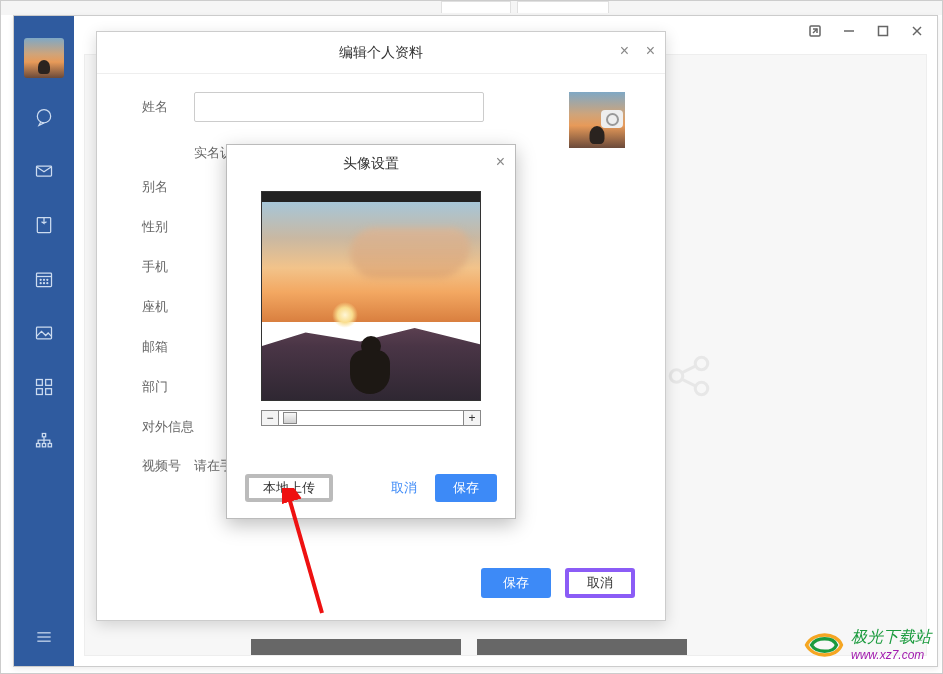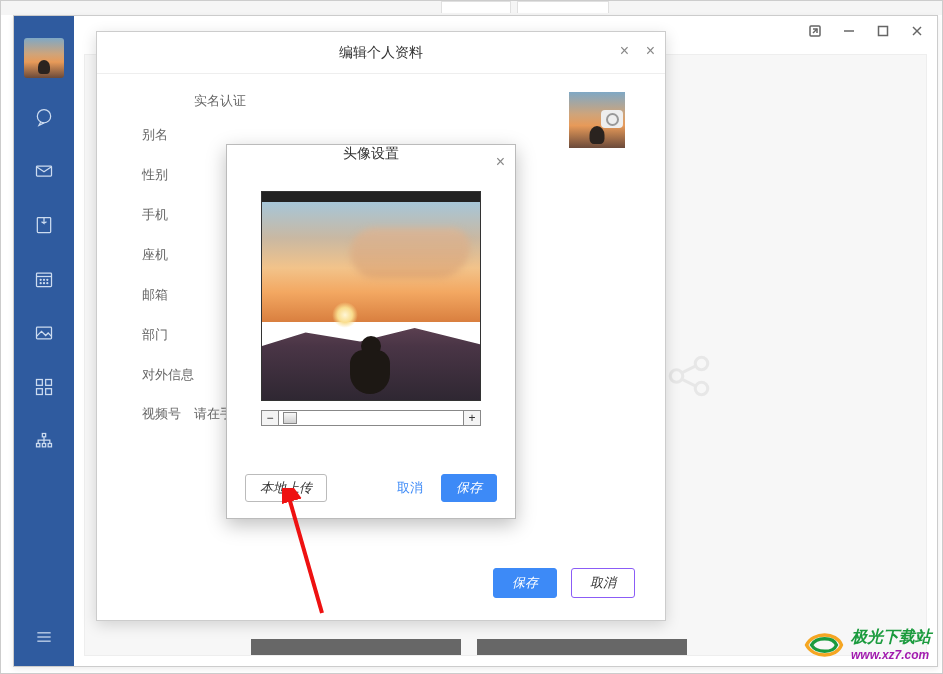--- a/index.html
+++ b/index.html
@@ -416,6 +416,10 @@
     </div>
 
     <div class="form-area">
+      <div class="form-row">
+        <span class="lbl">姓名</span>
+        <input class="name-input" type="text" value="" style="">
+      </div>
       <div class="form-row" style="margin-bottom:16px;">
         <span class="lbl" style="width:auto; margin-left:52px;">实名认证</span>
       </div>

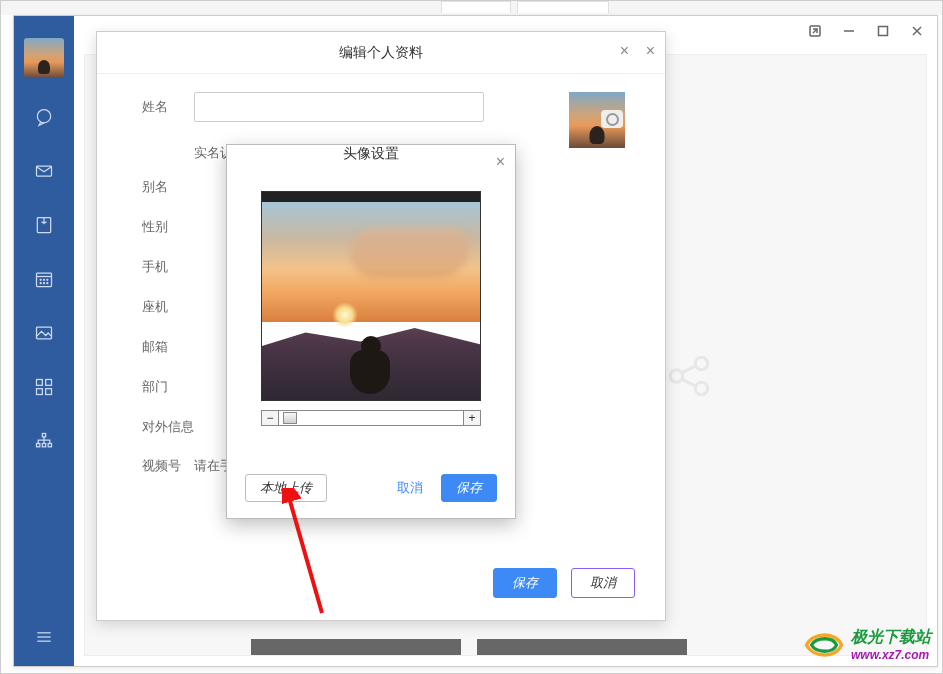--- a/index.html
+++ b/index.html
@@ -191,7 +191,7 @@
       box-shadow: 0 6px 18px rgba(0,0,0,0.25);
     }
     .modal-avatar .hdr2 {
-      height: 38px; display:flex; justify-content:center;
+      height: 38px; display:flex; align-items:center; justify-content:center;
       font-size: 14px; color:#333; position:relative;
     }
     .modal-avatar .hdr2 .close {

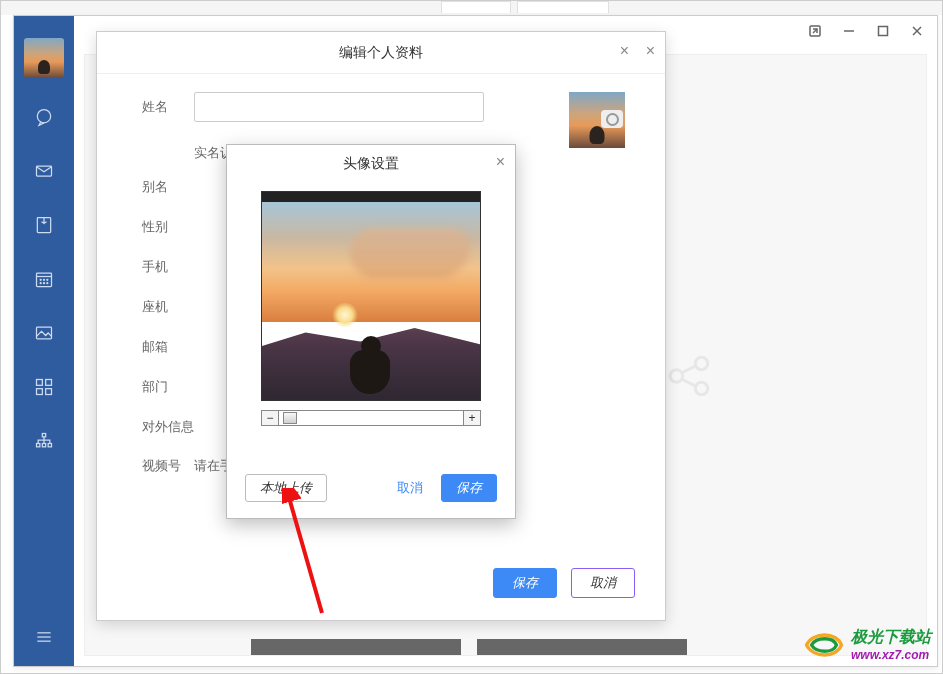--- a/index.html
+++ b/index.html
@@ -263,7 +263,7 @@
       display:inline-flex; align-items:center; justify-content:center;
       height: 30px; padding: 0 18px; font-size:13px;
       border-radius:3px; cursor:pointer;
-      border:1px solid #8b5cf6; background:#fff; color:#333;font-style:italic;
+      border:4px solid #8b5cf6; background:#fff; color:#333;
     }
     .btn.primary { background:#3d8af7; border-color:#3d8af7; color:#fff; }
     .btn.small { height:28px; padding:0 14px; }

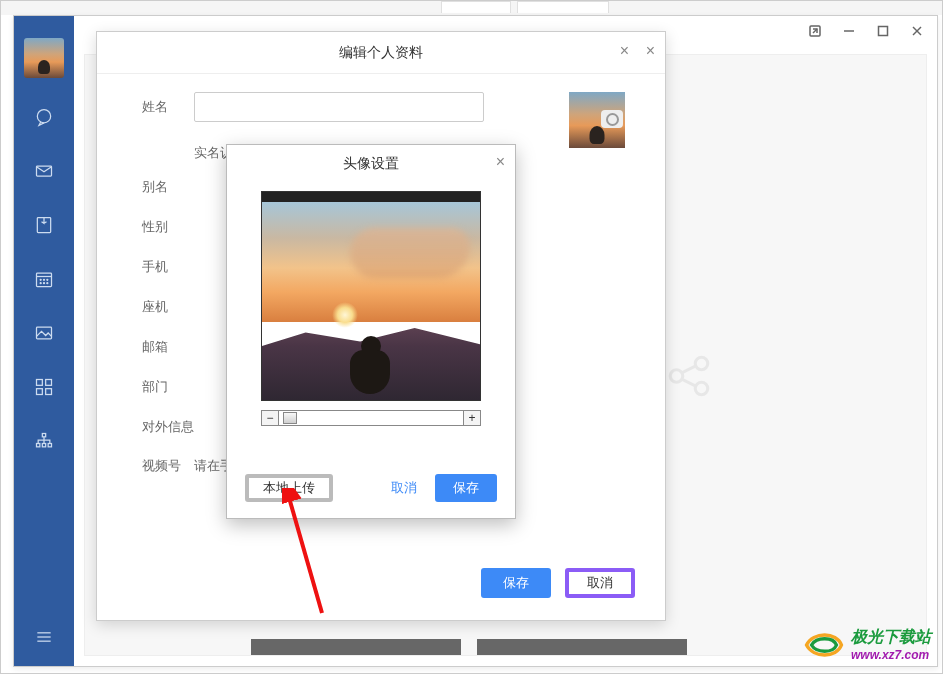--- a/index.html
+++ b/index.html
@@ -281,7 +281,7 @@
     .watermark {
       position: absolute; right: 6px; bottom: 4px;
       display:flex; align-items:center; gap:6px;
-      color:#1b9b3e; font-size:16px; font-style:italic; font-weight:700;
+      color:#1b9b3e; font-size:16px; font-style:italic; font-weight:400;
     }
     .watermark .url { font-size:12px; color:#a21caf; font-style:italic; }
     .wm-swirl { width:42px; height:30px; }

